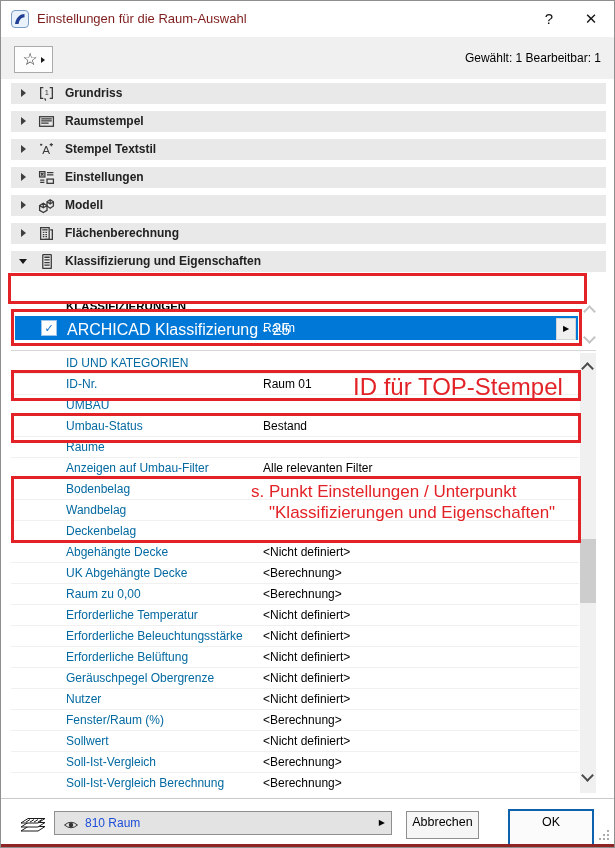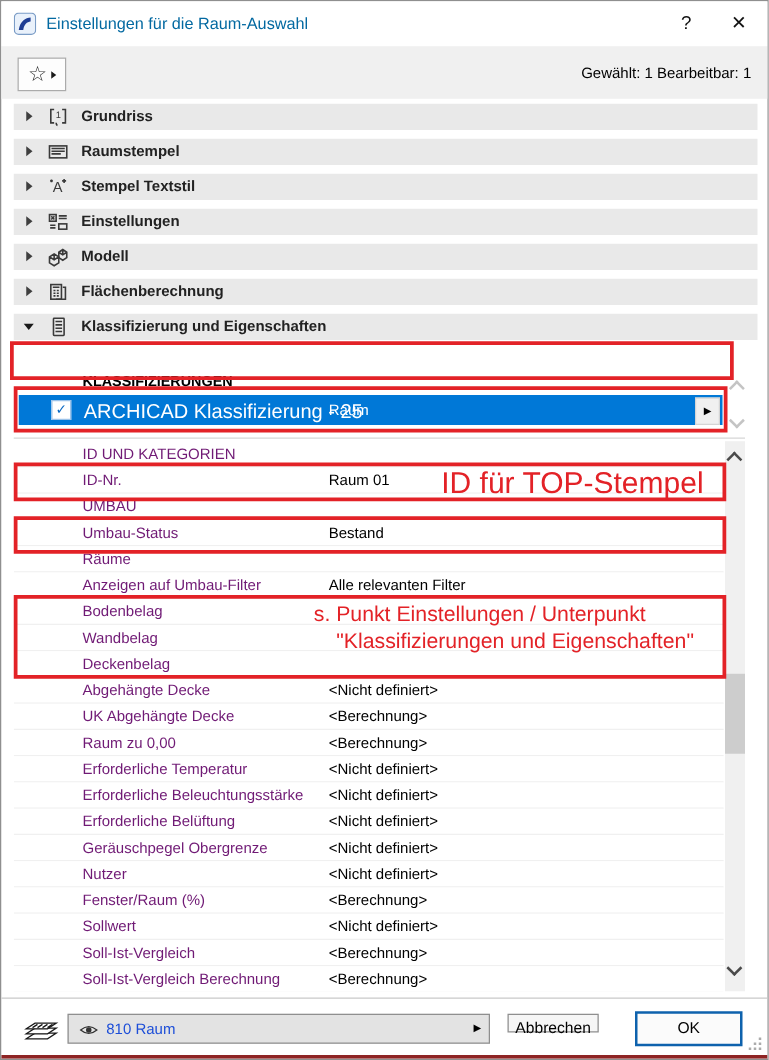--- a/index.html
+++ b/index.html
@@ -8,7 +8,7 @@
   
   .titlebar{position:absolute;top:0;left:0;width:100%;height:36px;background:#fff;}
   .app-icon{position:absolute;left:10px;top:9px;width:18px;height:18px;}
-  .title-text{position:absolute;left:36px;top:10px;font-size:13px;color:#0369a1;white-space:nowrap;}
+  .title-text{position:absolute;left:36px;top:10px;font-size:13px;color:#7f1d1d;white-space:nowrap;}
   .tb-btn{position:absolute;top:0;width:34px;height:36px;text-align:center;line-height:36px;font-size:15px;color:#111;cursor:default;}
   .tb-help{right:48px;}
   .tb-close{right:6px;}

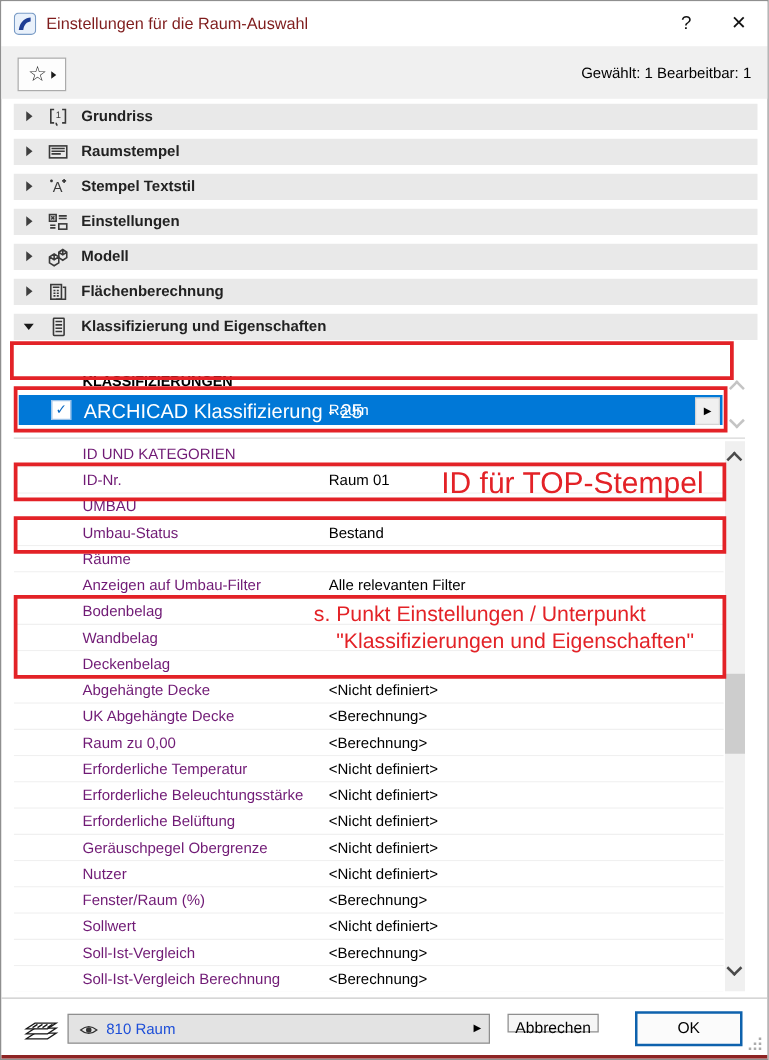--- a/index.html
+++ b/index.html
@@ -43,7 +43,7 @@
   
   .props{position:absolute;left:10px;top:352px;width:568px;height:440px;overflow:hidden;background:#fff;}
   .prow{position:relative;height:20px;border-bottom:1px solid #f0f0f0;background:#fff;}
-  .plabel{position:absolute;left:55px;top:50%;transform:translateY(-50%);font-size:12px;color:#701a75;white-space:nowrap;}
+  .plabel{position:absolute;left:55px;top:50%;transform:translateY(-50%);font-size:12px;color:#0369a1;white-space:nowrap;}
   .pvalue{position:absolute;left:252px;top:50%;transform:translateY(-50%);font-size:12px;color:#000;white-space:nowrap;}
   
   .scrollbar{position:absolute;left:579px;top:352px;width:16px;height:440px;background:#f0f0f0;}

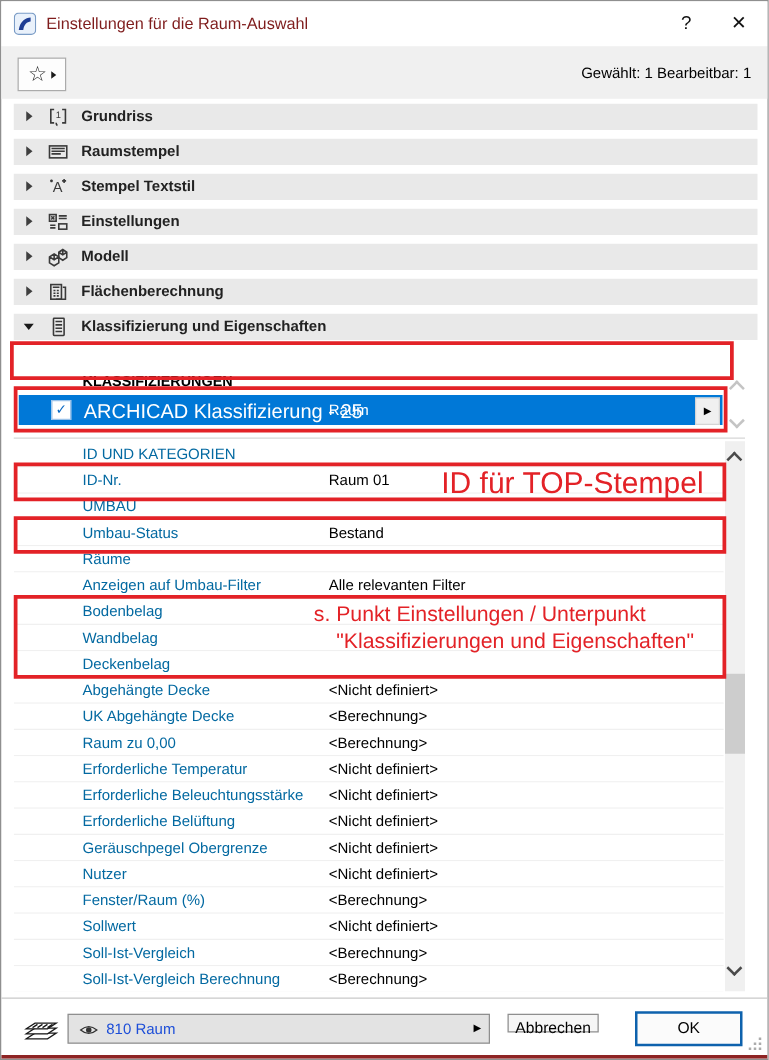--- a/index.html
+++ b/index.html
@@ -58,7 +58,7 @@
   .combo-text{position:absolute;left:30px;top:4px;font-size:12px;color:#1d4ed8;}
   .combo-arrow{position:absolute;right:6px;top:6px;font-size:8px;color:#000;}
   .btn{position:absolute;box-sizing:border-box;text-align:center;font-size:12.5px;color:#000;background:#f6f6f6;border:1px solid #8f8f8f;}
-  .btn-cancel{left:405px;top:810px;width:73px;height:15px;line-height:21px;}
+  .btn-cancel{left:405px;top:810px;width:73px;height:28px;line-height:21px;}
   .btn-ok{left:507px;top:808px;width:86px;height:28px;line-height:23px;background:#fbfbfb;border:2px solid #0e62ad;}
   .grip{position:absolute;right:5px;bottom:7px;width:10px;height:10px;}
   .grip i{position:absolute;width:2px;height:2px;background:#ababab;}

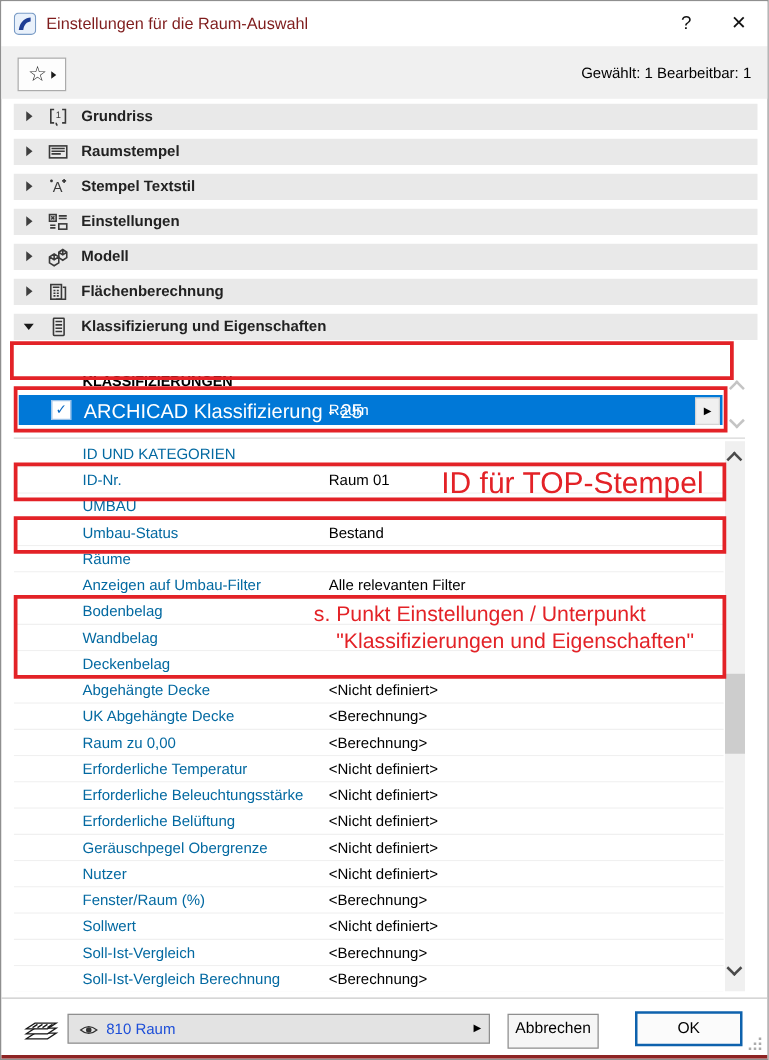--- a/index.html
+++ b/index.html
@@ -59,7 +59,7 @@
   .combo-arrow{position:absolute;right:6px;top:6px;font-size:8px;color:#000;}
   .btn{position:absolute;box-sizing:border-box;text-align:center;font-size:12.5px;color:#000;background:#f6f6f6;border:1px solid #8f8f8f;}
   .btn-cancel{left:405px;top:810px;width:73px;height:28px;line-height:21px;}
-  .btn-ok{left:507px;top:808px;width:86px;height:28px;line-height:23px;background:#fbfbfb;border:2px solid #0e62ad;}
+  .btn-ok{left:507px;top:808px;width:86px;height:38px;line-height:23px;background:#fbfbfb;border:2px solid #0e62ad;}
   .grip{position:absolute;right:5px;bottom:7px;width:10px;height:10px;}
   .grip i{position:absolute;width:2px;height:2px;background:#ababab;}
   

